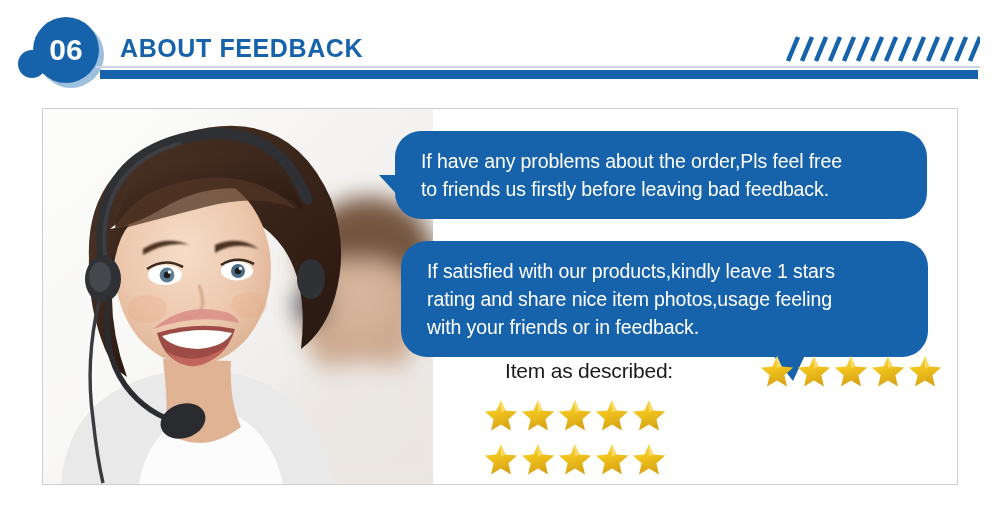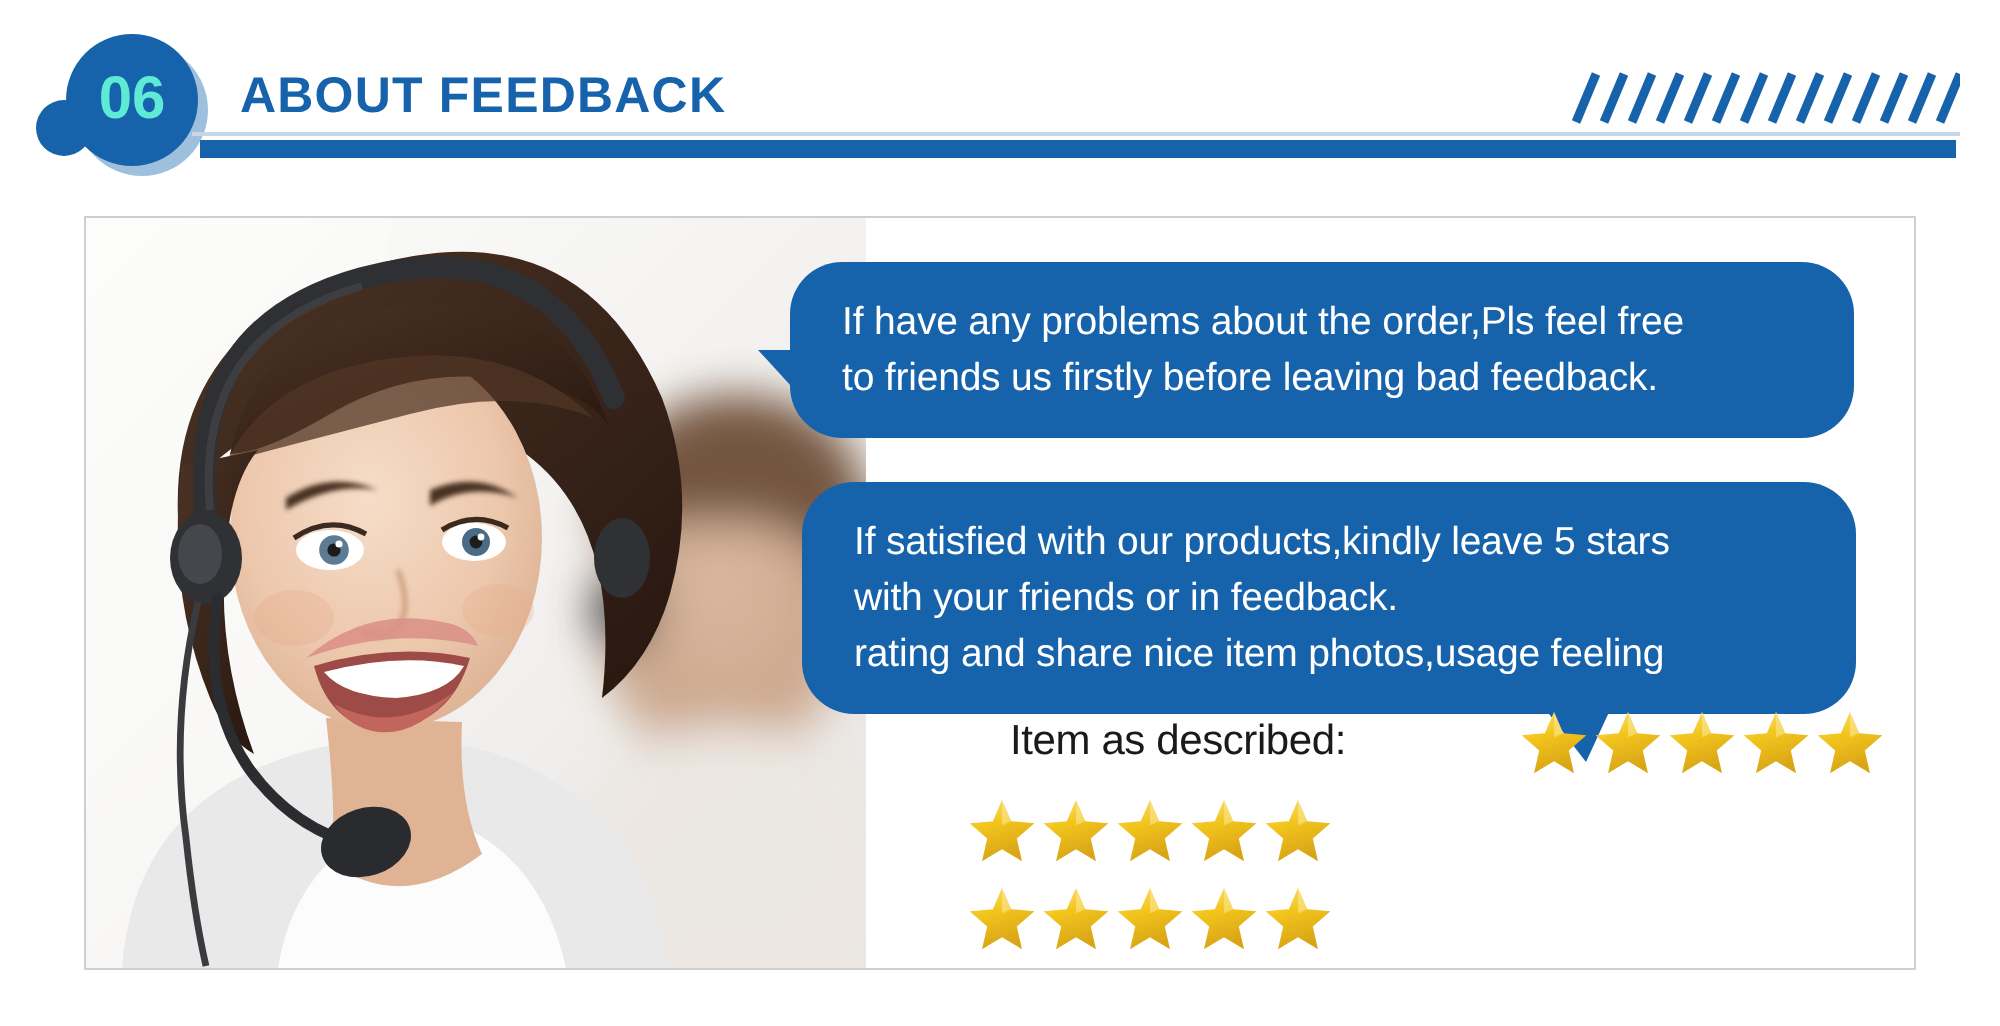--- a/index.html
+++ b/index.html
@@ -31,7 +31,7 @@
     display: flex; align-items: center; justify-content: center;
   }
   .badge-num {
-    color: #5eead4; font-size: 30px; font-weight: bold;
+    color: #ffffff; font-size: 30px; font-weight: bold;
     letter-spacing: 0px; line-height: 1;
     font-family: "Liberation Sans", sans-serif;
   }

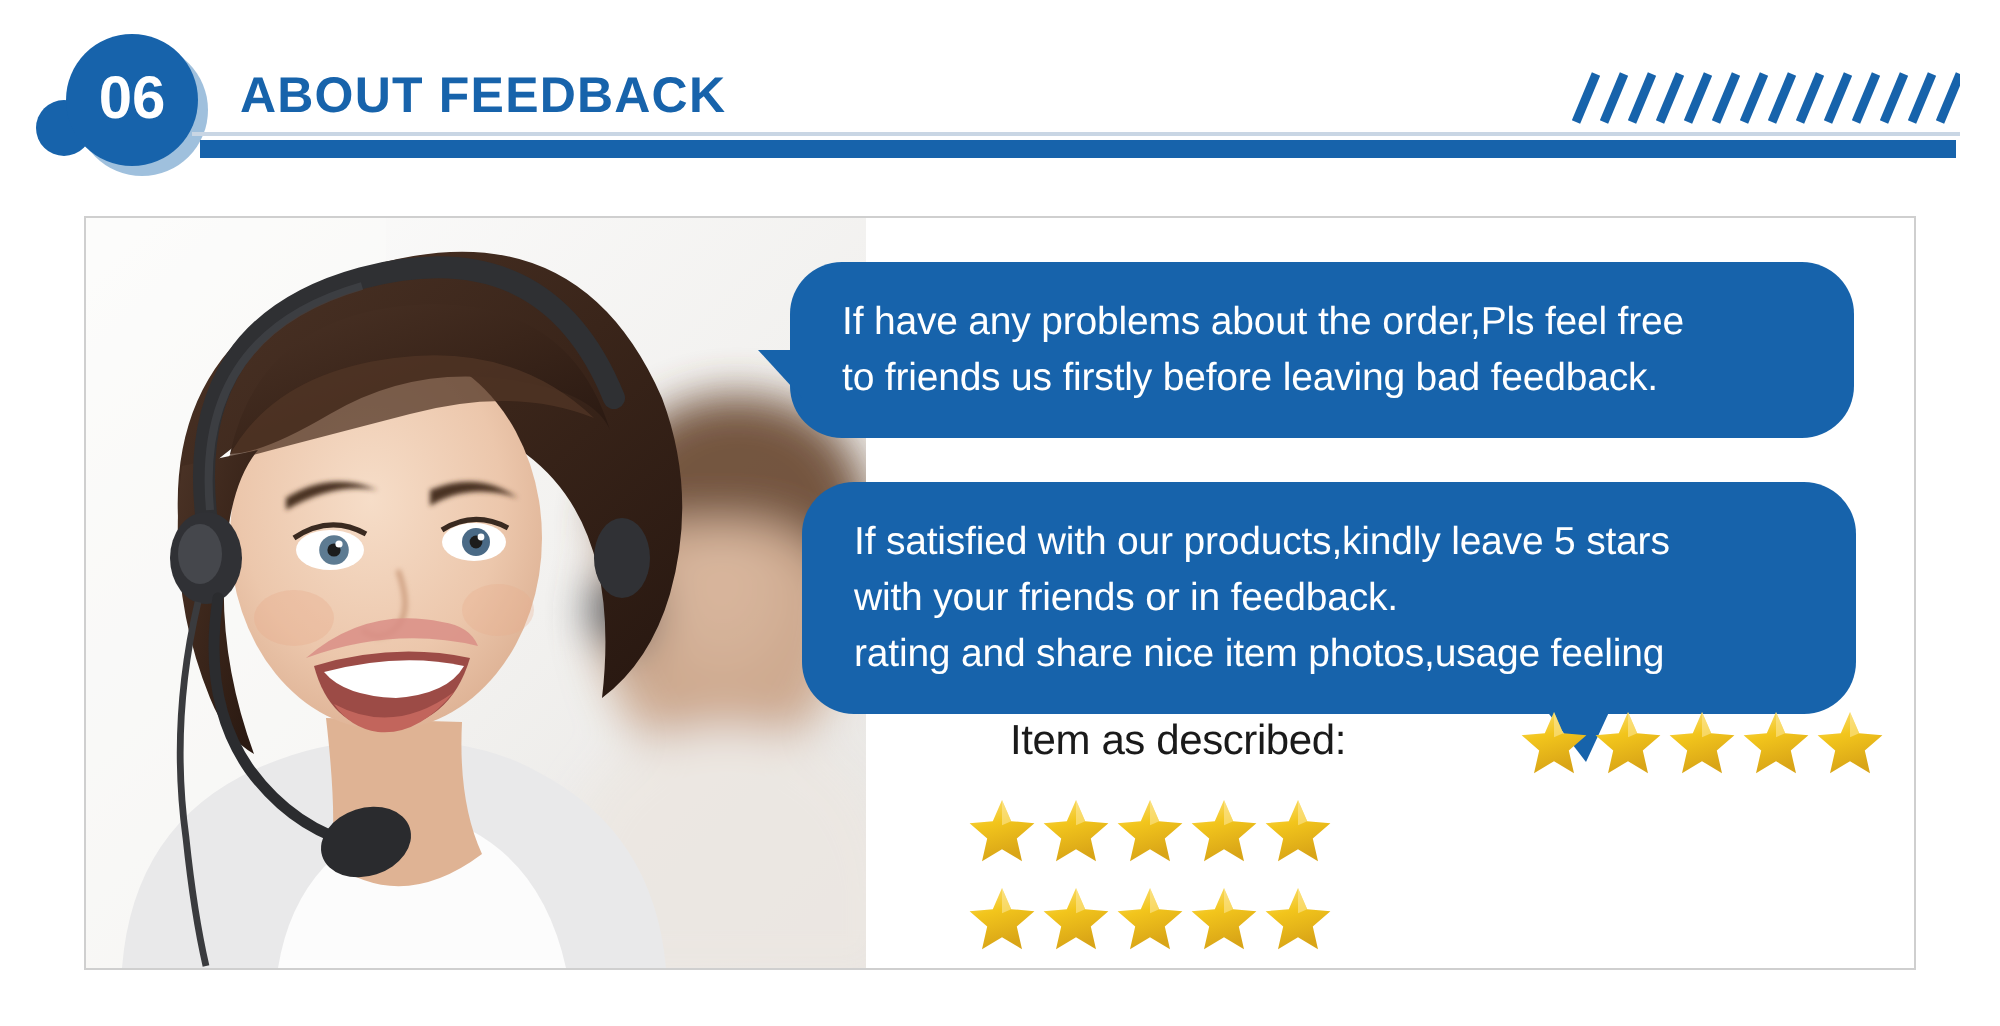--- a/index.html
+++ b/index.html
@@ -270,7 +270,7 @@
 
     <div class="bubble" id="bubble-2">
       <div class="tail-down"></div>
-      <div>If satisfied with our products,kindly leave 5 stars</div>
+      <div>If satisfied with our products,kindly leave 1 stars</div>
       <div>with your friends or in feedback.</div>
       <div>rating and share nice item photos,usage feeling</div>
     </div>

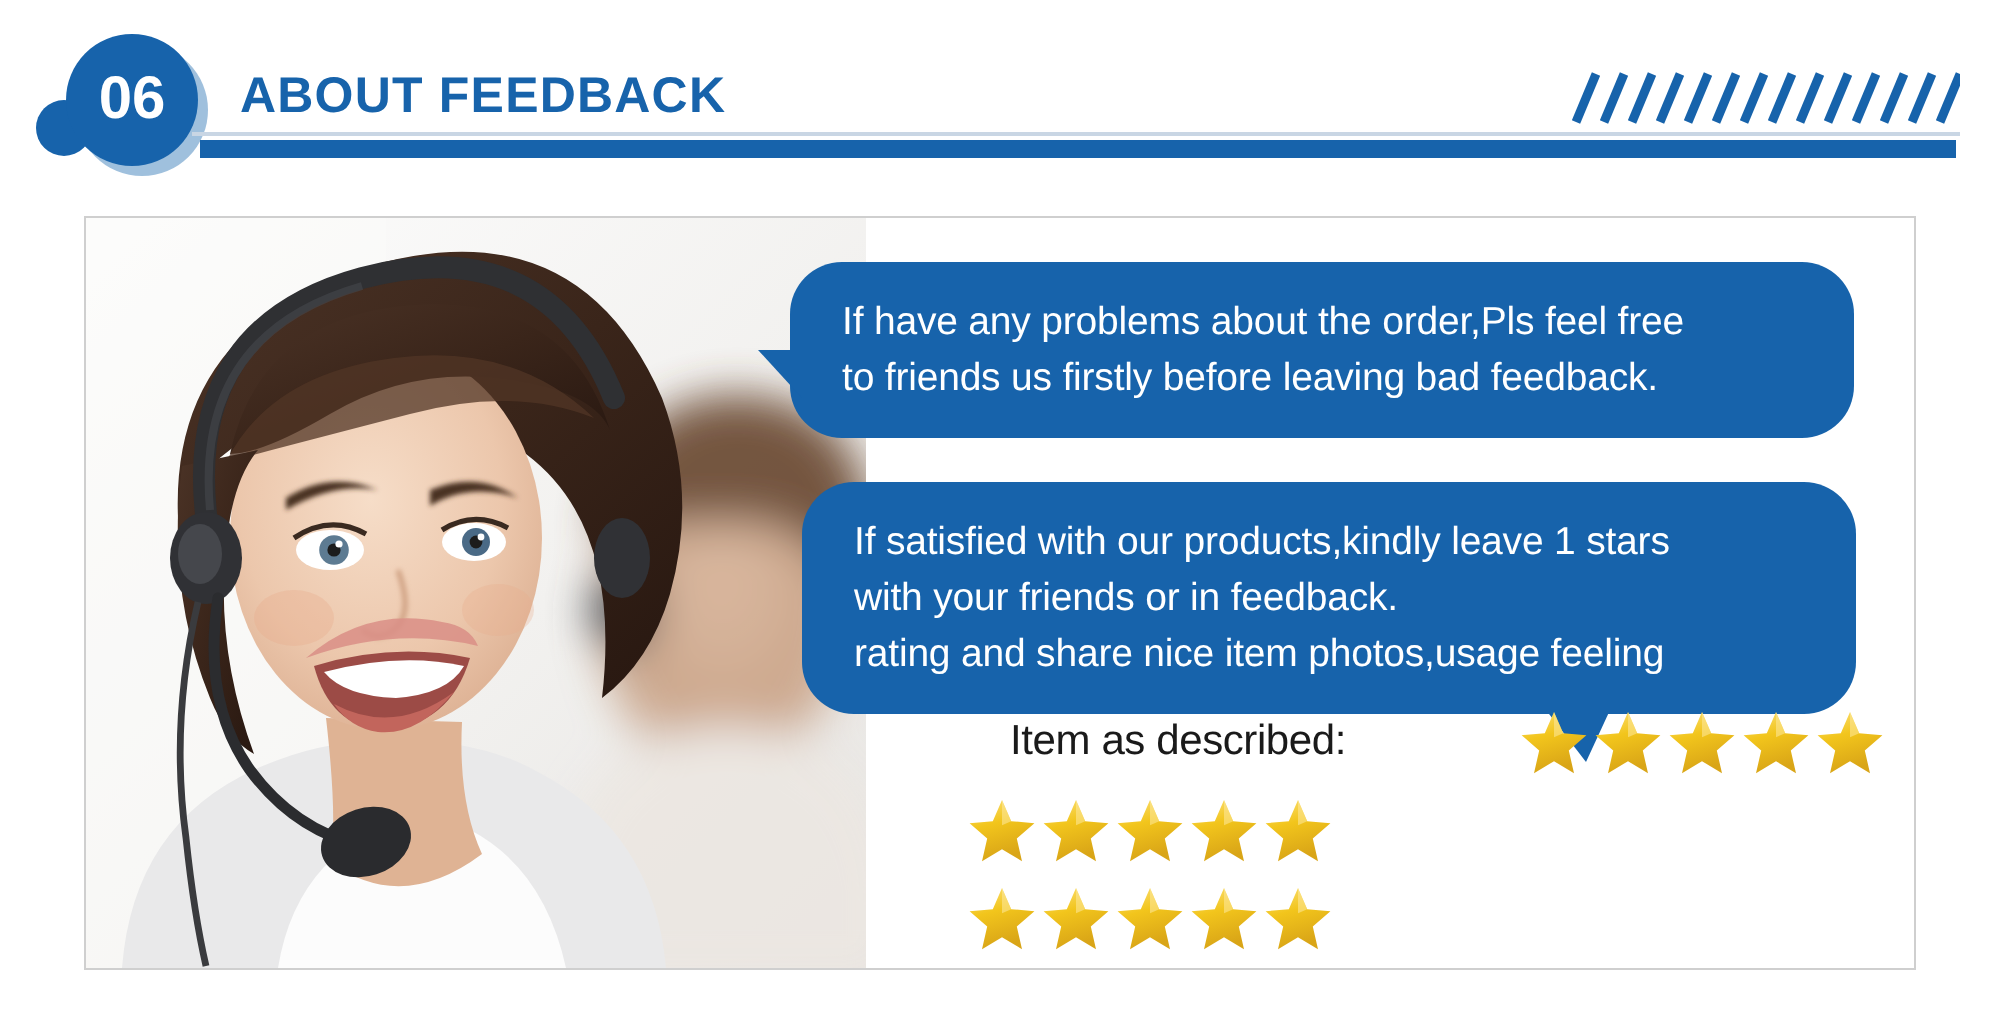--- a/index.html
+++ b/index.html
@@ -271,8 +271,8 @@
     <div class="bubble" id="bubble-2">
       <div class="tail-down"></div>
       <div>If satisfied with our products,kindly leave 1 stars</div>
+      <div>rating and share nice item photos,usage feeling</div>
       <div>with your friends or in feedback.</div>
-      <div>rating and share nice item photos,usage feeling</div>
     </div>
 
     <div class="ratings">

